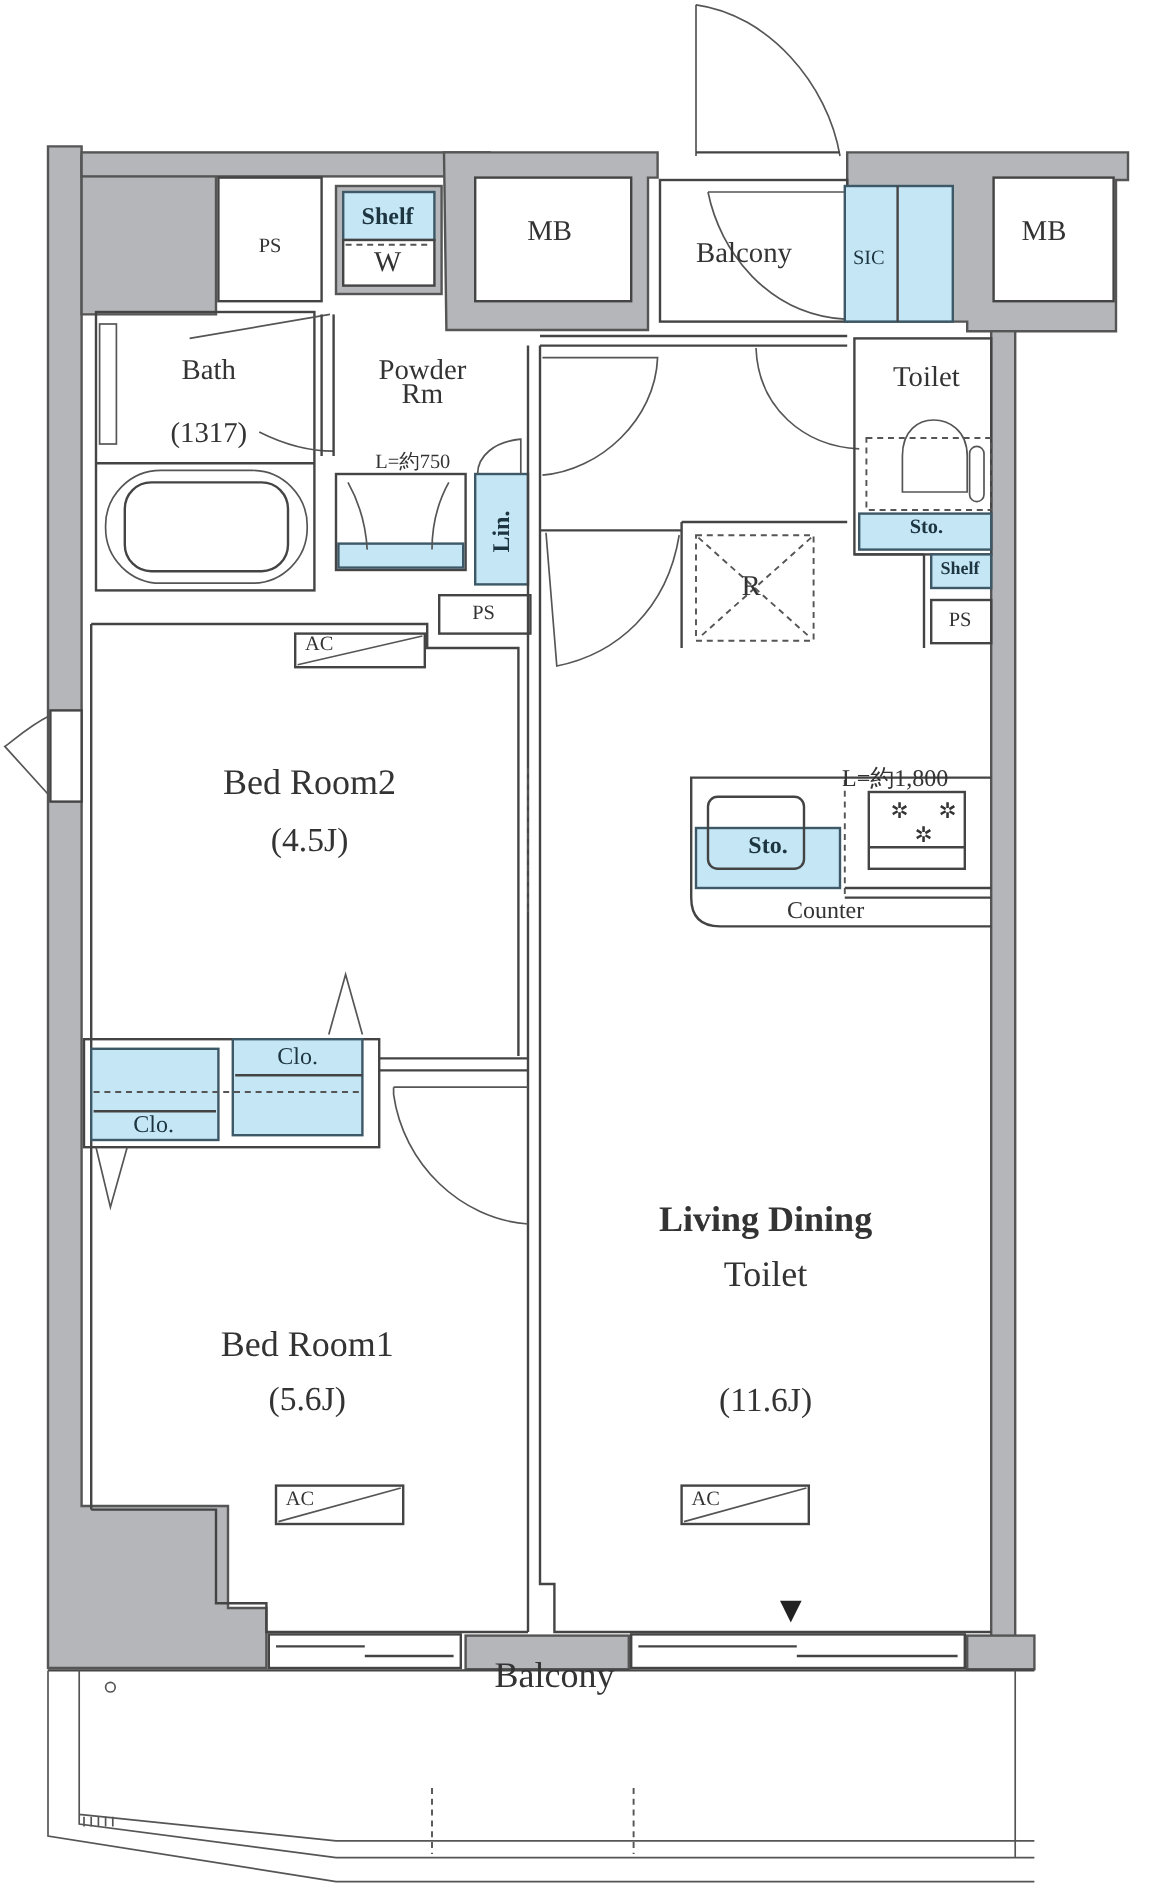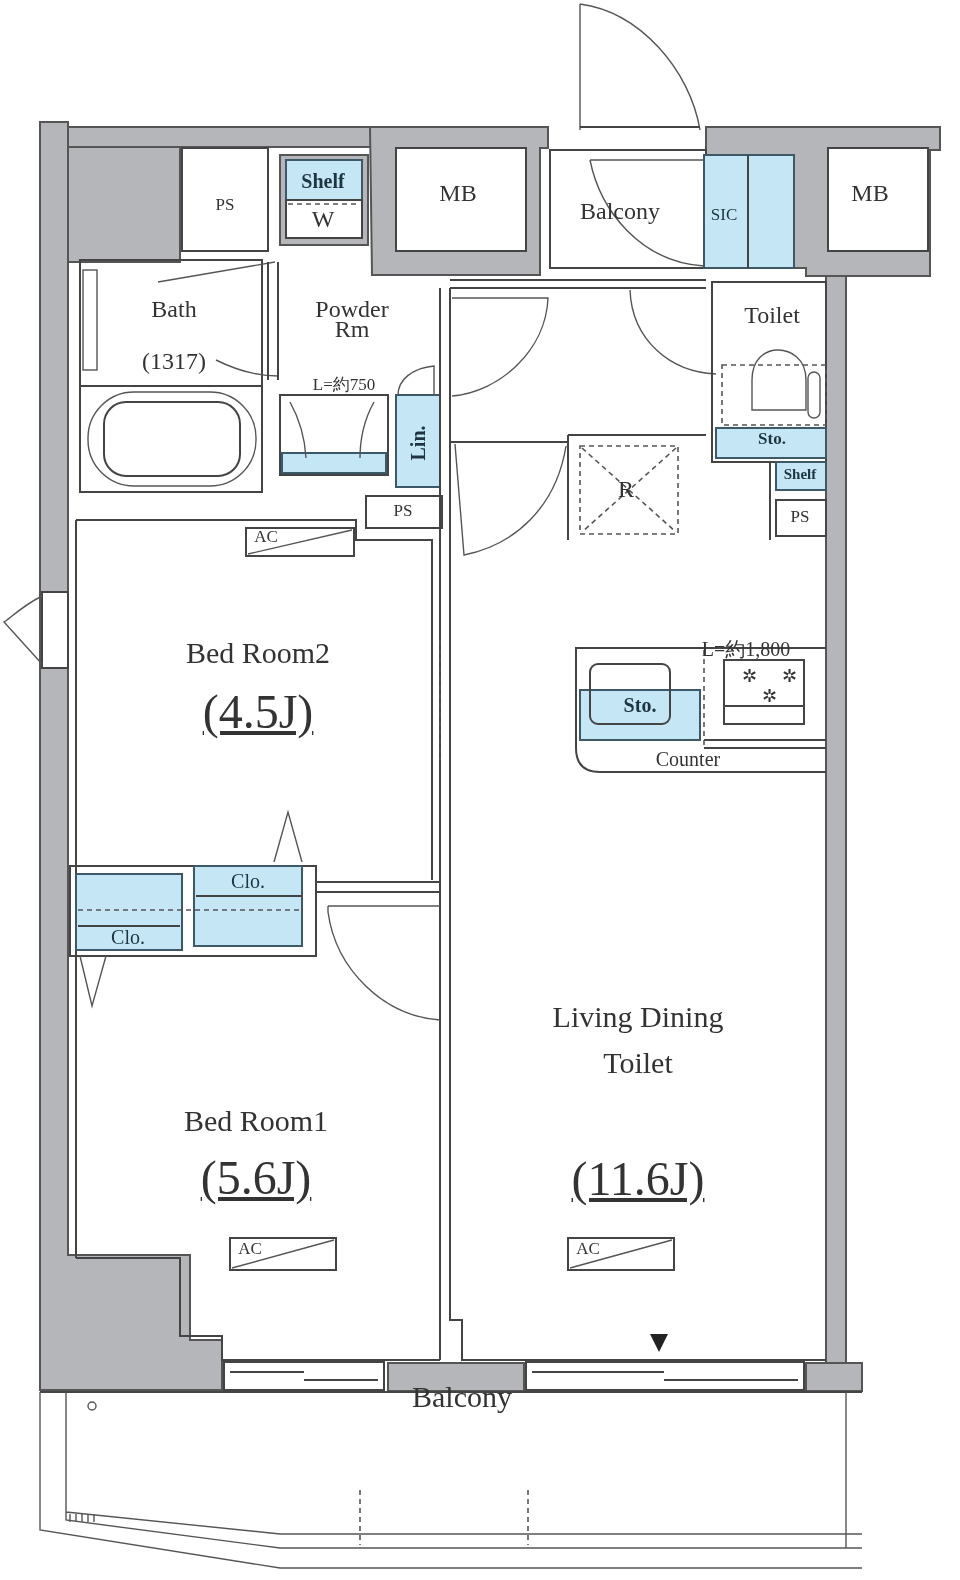--- a/index.html
+++ b/index.html
@@ -14,7 +14,7 @@
   .box { fill: #ffffff; stroke: #444; stroke-width: 2; }
   .lbl { position: absolute; white-space: nowrap; color: #333; text-align: center;
          line-height: 1.1; transform: translateX(-50%); }
-  .big { font-size: 48px; text-decoration: underline; }
+  .big { font-size: 28px; }
   .med { font-size: 30px; }
   .sm  { font-size: 24px; }
   .xs  { font-size: 20px; }

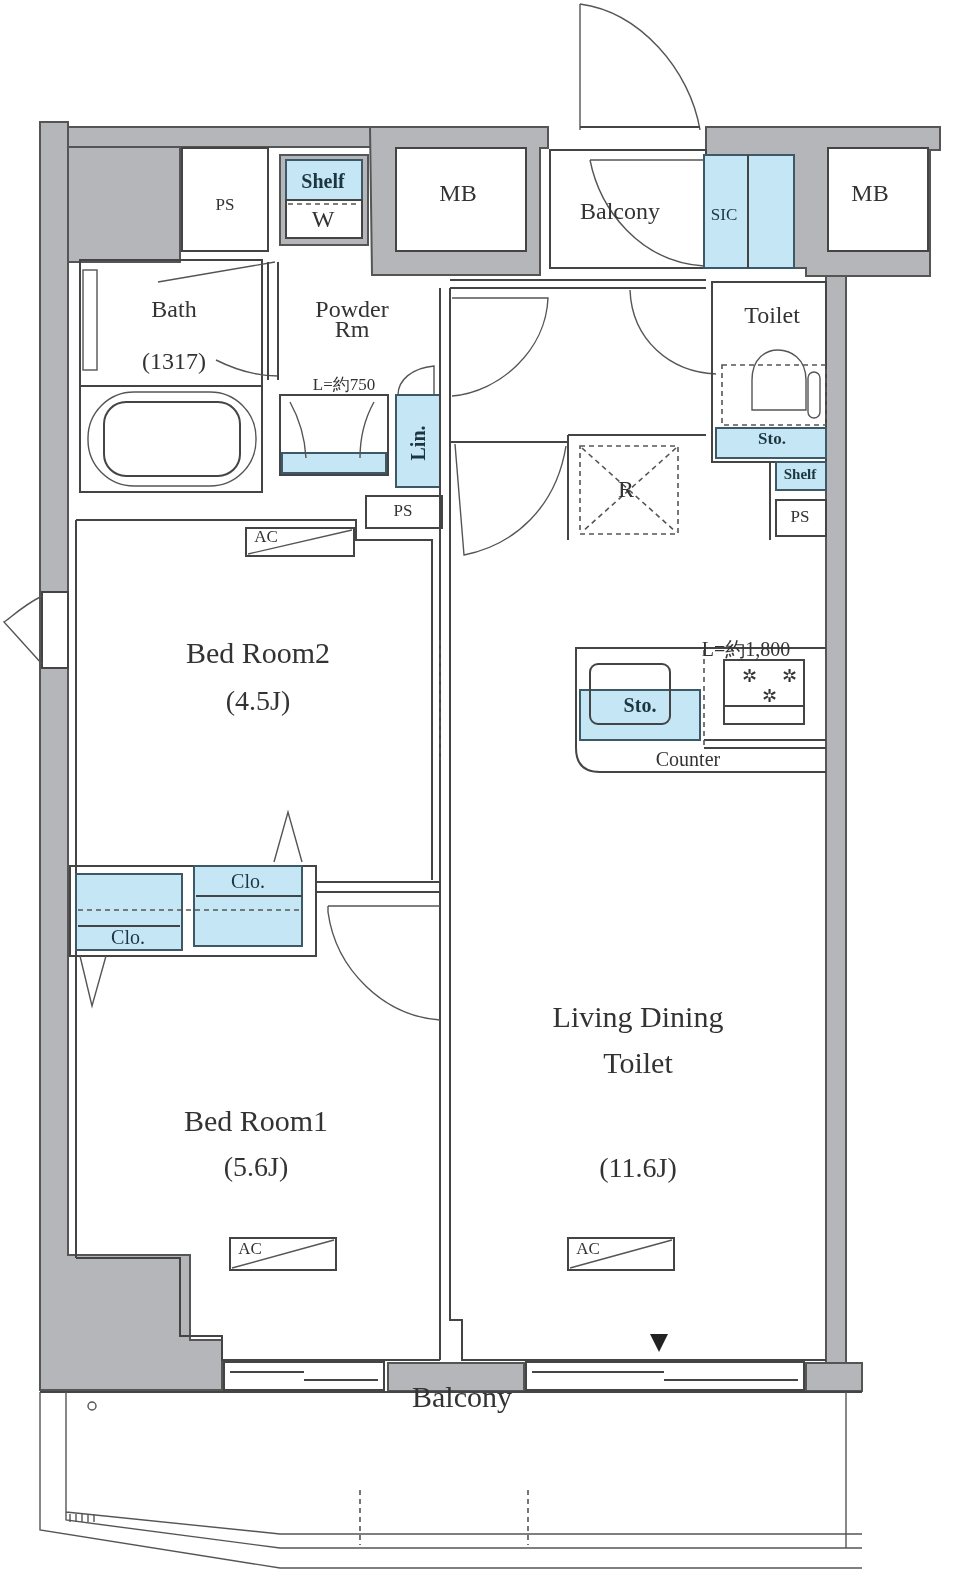--- a/index.html
+++ b/index.html
@@ -194,7 +194,7 @@
 <div class="lbl big" style="left:256px;top:1152px;">(5.6J)</div>
 <div class="lbl tiny" style="left:250px;top:1240px;">AC</div>
 
-<div class="lbl med" style="left:638px;top:1000px;">Living Dining</div>
+<div class="lbl med" style="left:638px;top:1000px;font-weight:bold;">Living Dining</div>
 <div class="lbl med" style="left:638px;top:1046px;">Toilet</div>
 <div class="lbl big" style="left:638px;top:1153px;">(11.6J)</div>
 <div class="lbl tiny" style="left:588px;top:1240px;">AC</div>

